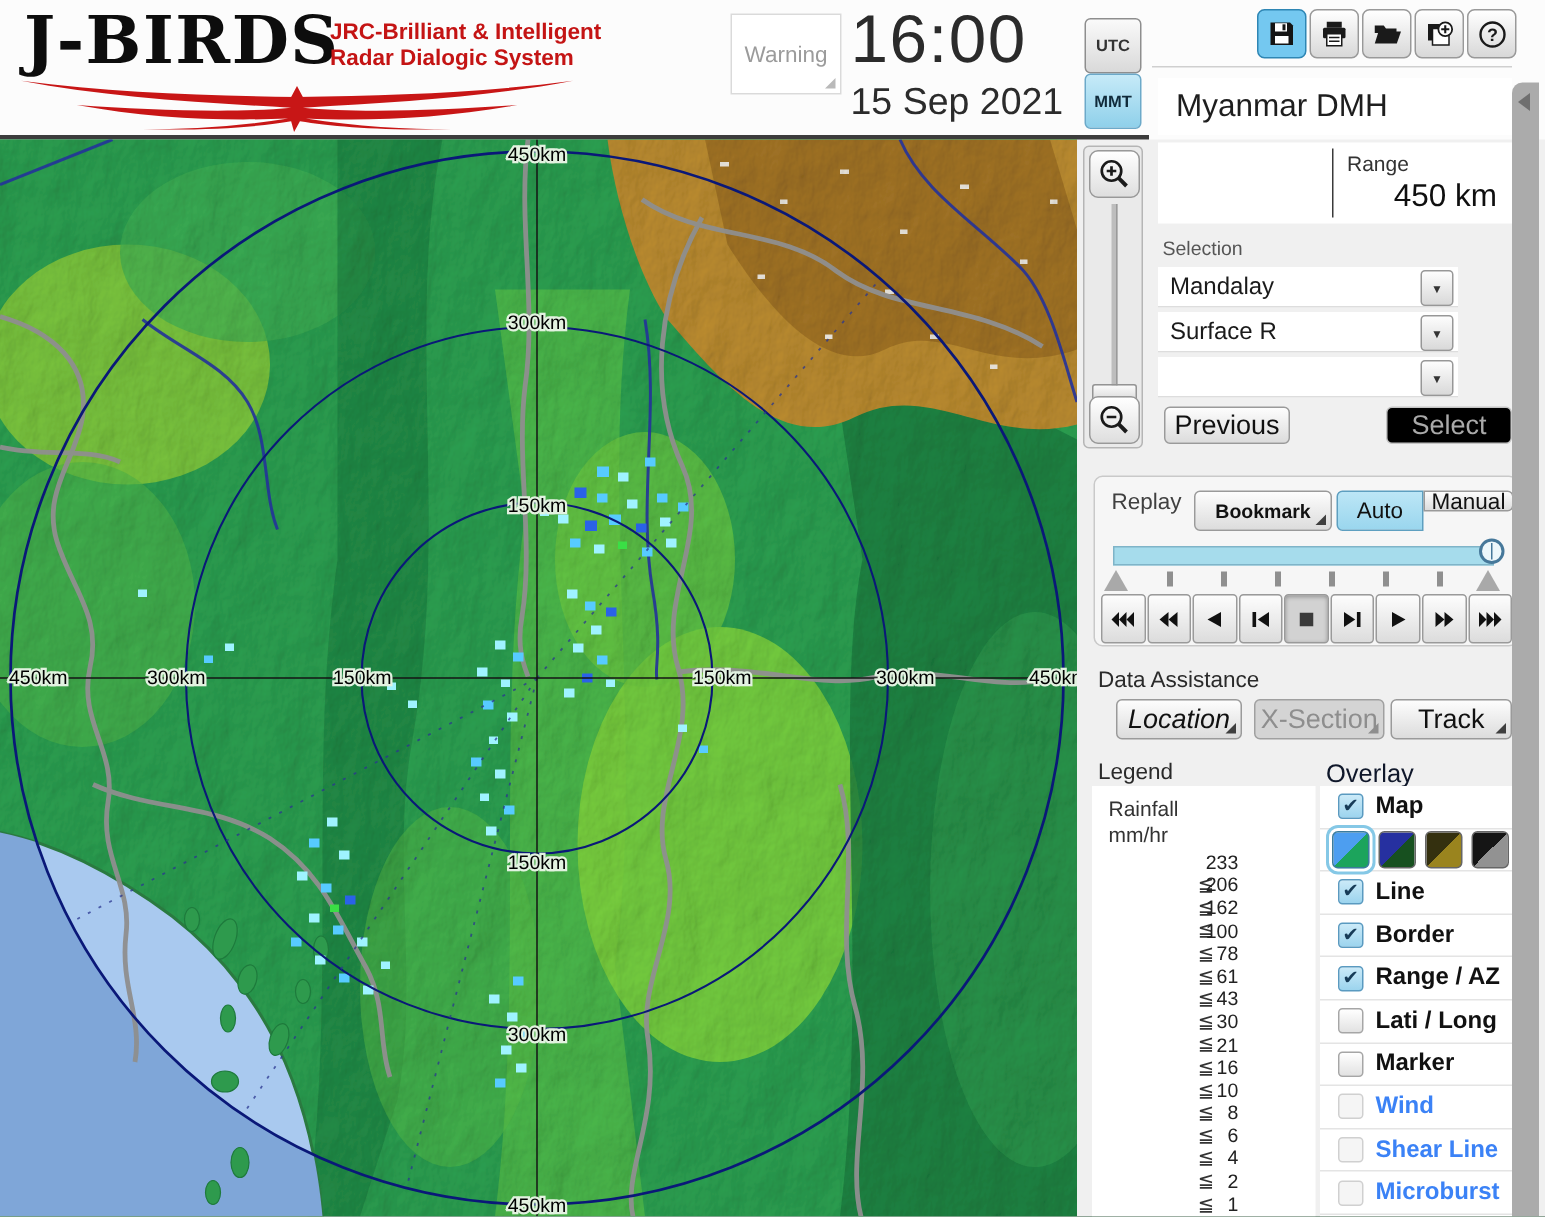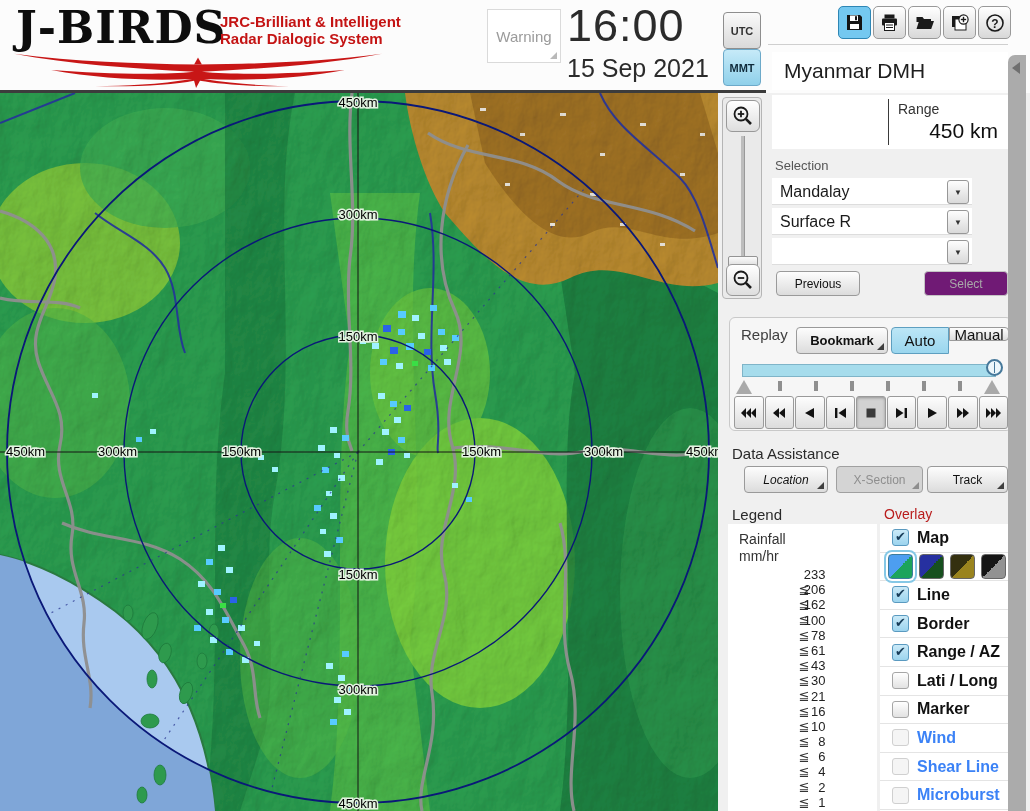--- a/index.html
+++ b/index.html
@@ -59,7 +59,7 @@
   .ddarrow{position:absolute;right:3px;top:2px;width:20px;height:22px;border:1px solid #979797;border-radius:3px;
       background:linear-gradient(#FDFDFD,#D9D9D9);font-size:8px;color:#333;display:flex;align-items:center;justify-content:center;}
   .btn{position:absolute;border:1px solid #9A9A9A;border-radius:4px;background:linear-gradient(#FDFDFD,#DCDCDC);
-      font-size:12px;color:#111;display:flex;align-items:center;justify-content:center;box-sizing:border-box;}
+      font-size:18px;color:#111;display:flex;align-items:center;justify-content:center;box-sizing:border-box;}
   .btn.corner::after{content:"";position:absolute;right:3px;bottom:3px;
       border-left:7px solid transparent;border-bottom:7px solid #3F3F3F;}
   .btn.blue{background:linear-gradient(#BCE6F6,#9AD6EE);border-color:#5E9FC0;}

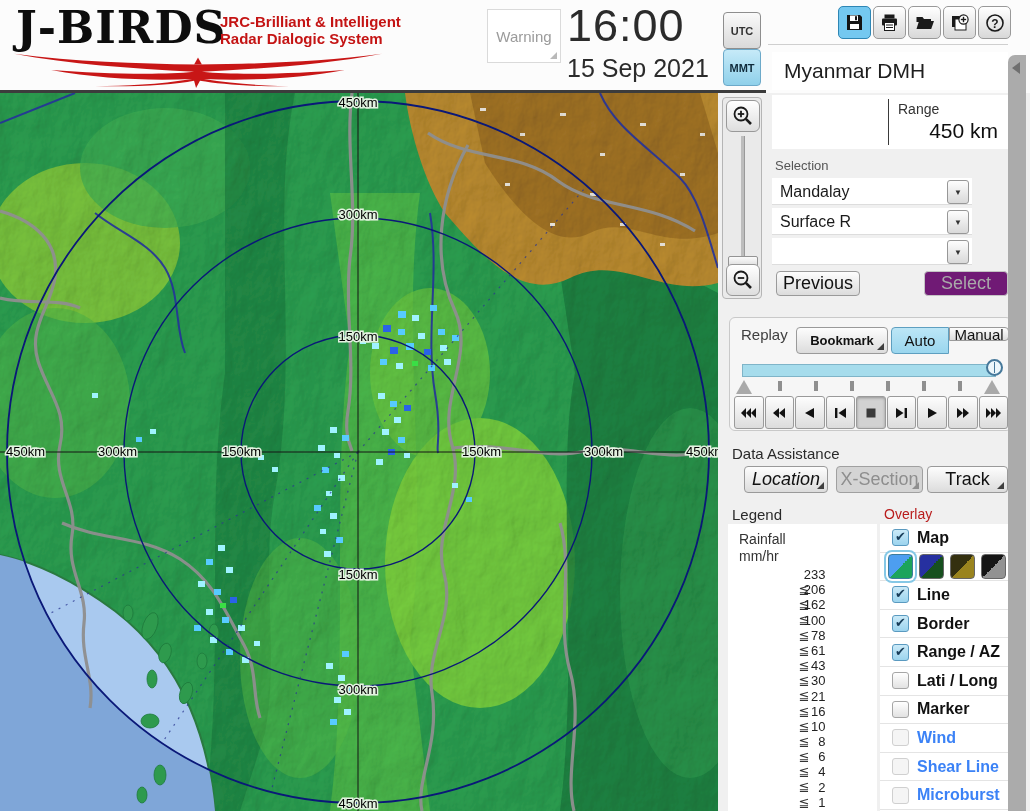--- a/index.html
+++ b/index.html
@@ -63,7 +63,7 @@
   .btn.corner::after{content:"";position:absolute;right:3px;bottom:3px;
       border-left:7px solid transparent;border-bottom:7px solid #3F3F3F;}
   .btn.blue{background:linear-gradient(#BCE6F6,#9AD6EE);border-color:#5E9FC0;}
-  .btn.gray-disabled{background:#701a75;color:#A9A9A9;border-color:#C4C4C4;justify-content:center;}
+  .btn.gray-disabled{background:#000000;color:#A9A9A9;border-color:#C4C4C4;justify-content:center;}
   .btn.pressed-gray{background:#D4D4D4;color:#8E8E8E;border-color:#A0A0A0;}
   #btn-previous{left:776px;top:271px;width:84px;height:25px;}
   #btn-select{left:924px;top:271px;width:84px;height:25px;}

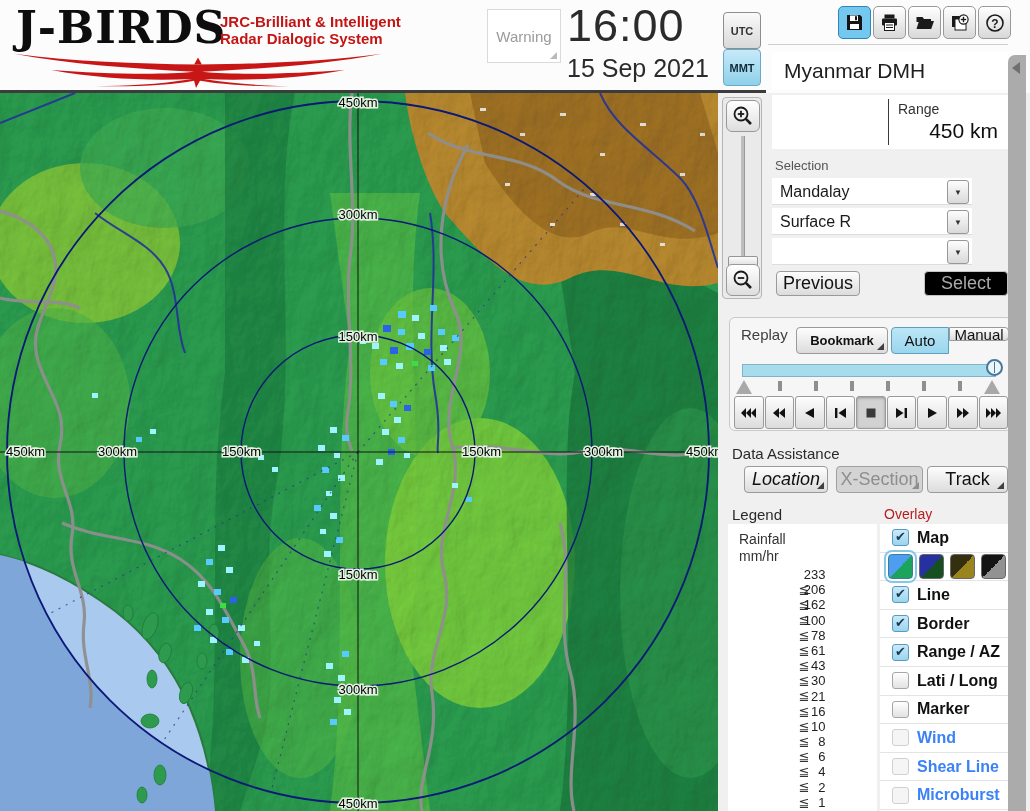--- a/index.html
+++ b/index.html
@@ -94,7 +94,7 @@
   #btn-track{left:927px;top:466px;width:81px;height:27px;}
   
   #legend-label{position:absolute;left:732px;top:506px;font-size:15px;color:#2A2A2A;}
-  #overlay-label{position:absolute;left:884px;top:506px;font-size:14px;color:#b91c1c;}
+  #overlay-label{position:absolute;left:884px;top:506px;font-size:17px;color:#0f172a;}
   #legend-panel{position:absolute;left:728px;top:524px;width:149px;height:287px;background:#FFF;}
   #legend-title1{position:absolute;left:11px;top:7px;font-size:14px;color:#333;}
   #legend-title2{position:absolute;left:11px;top:24px;font-size:14px;color:#333;}

